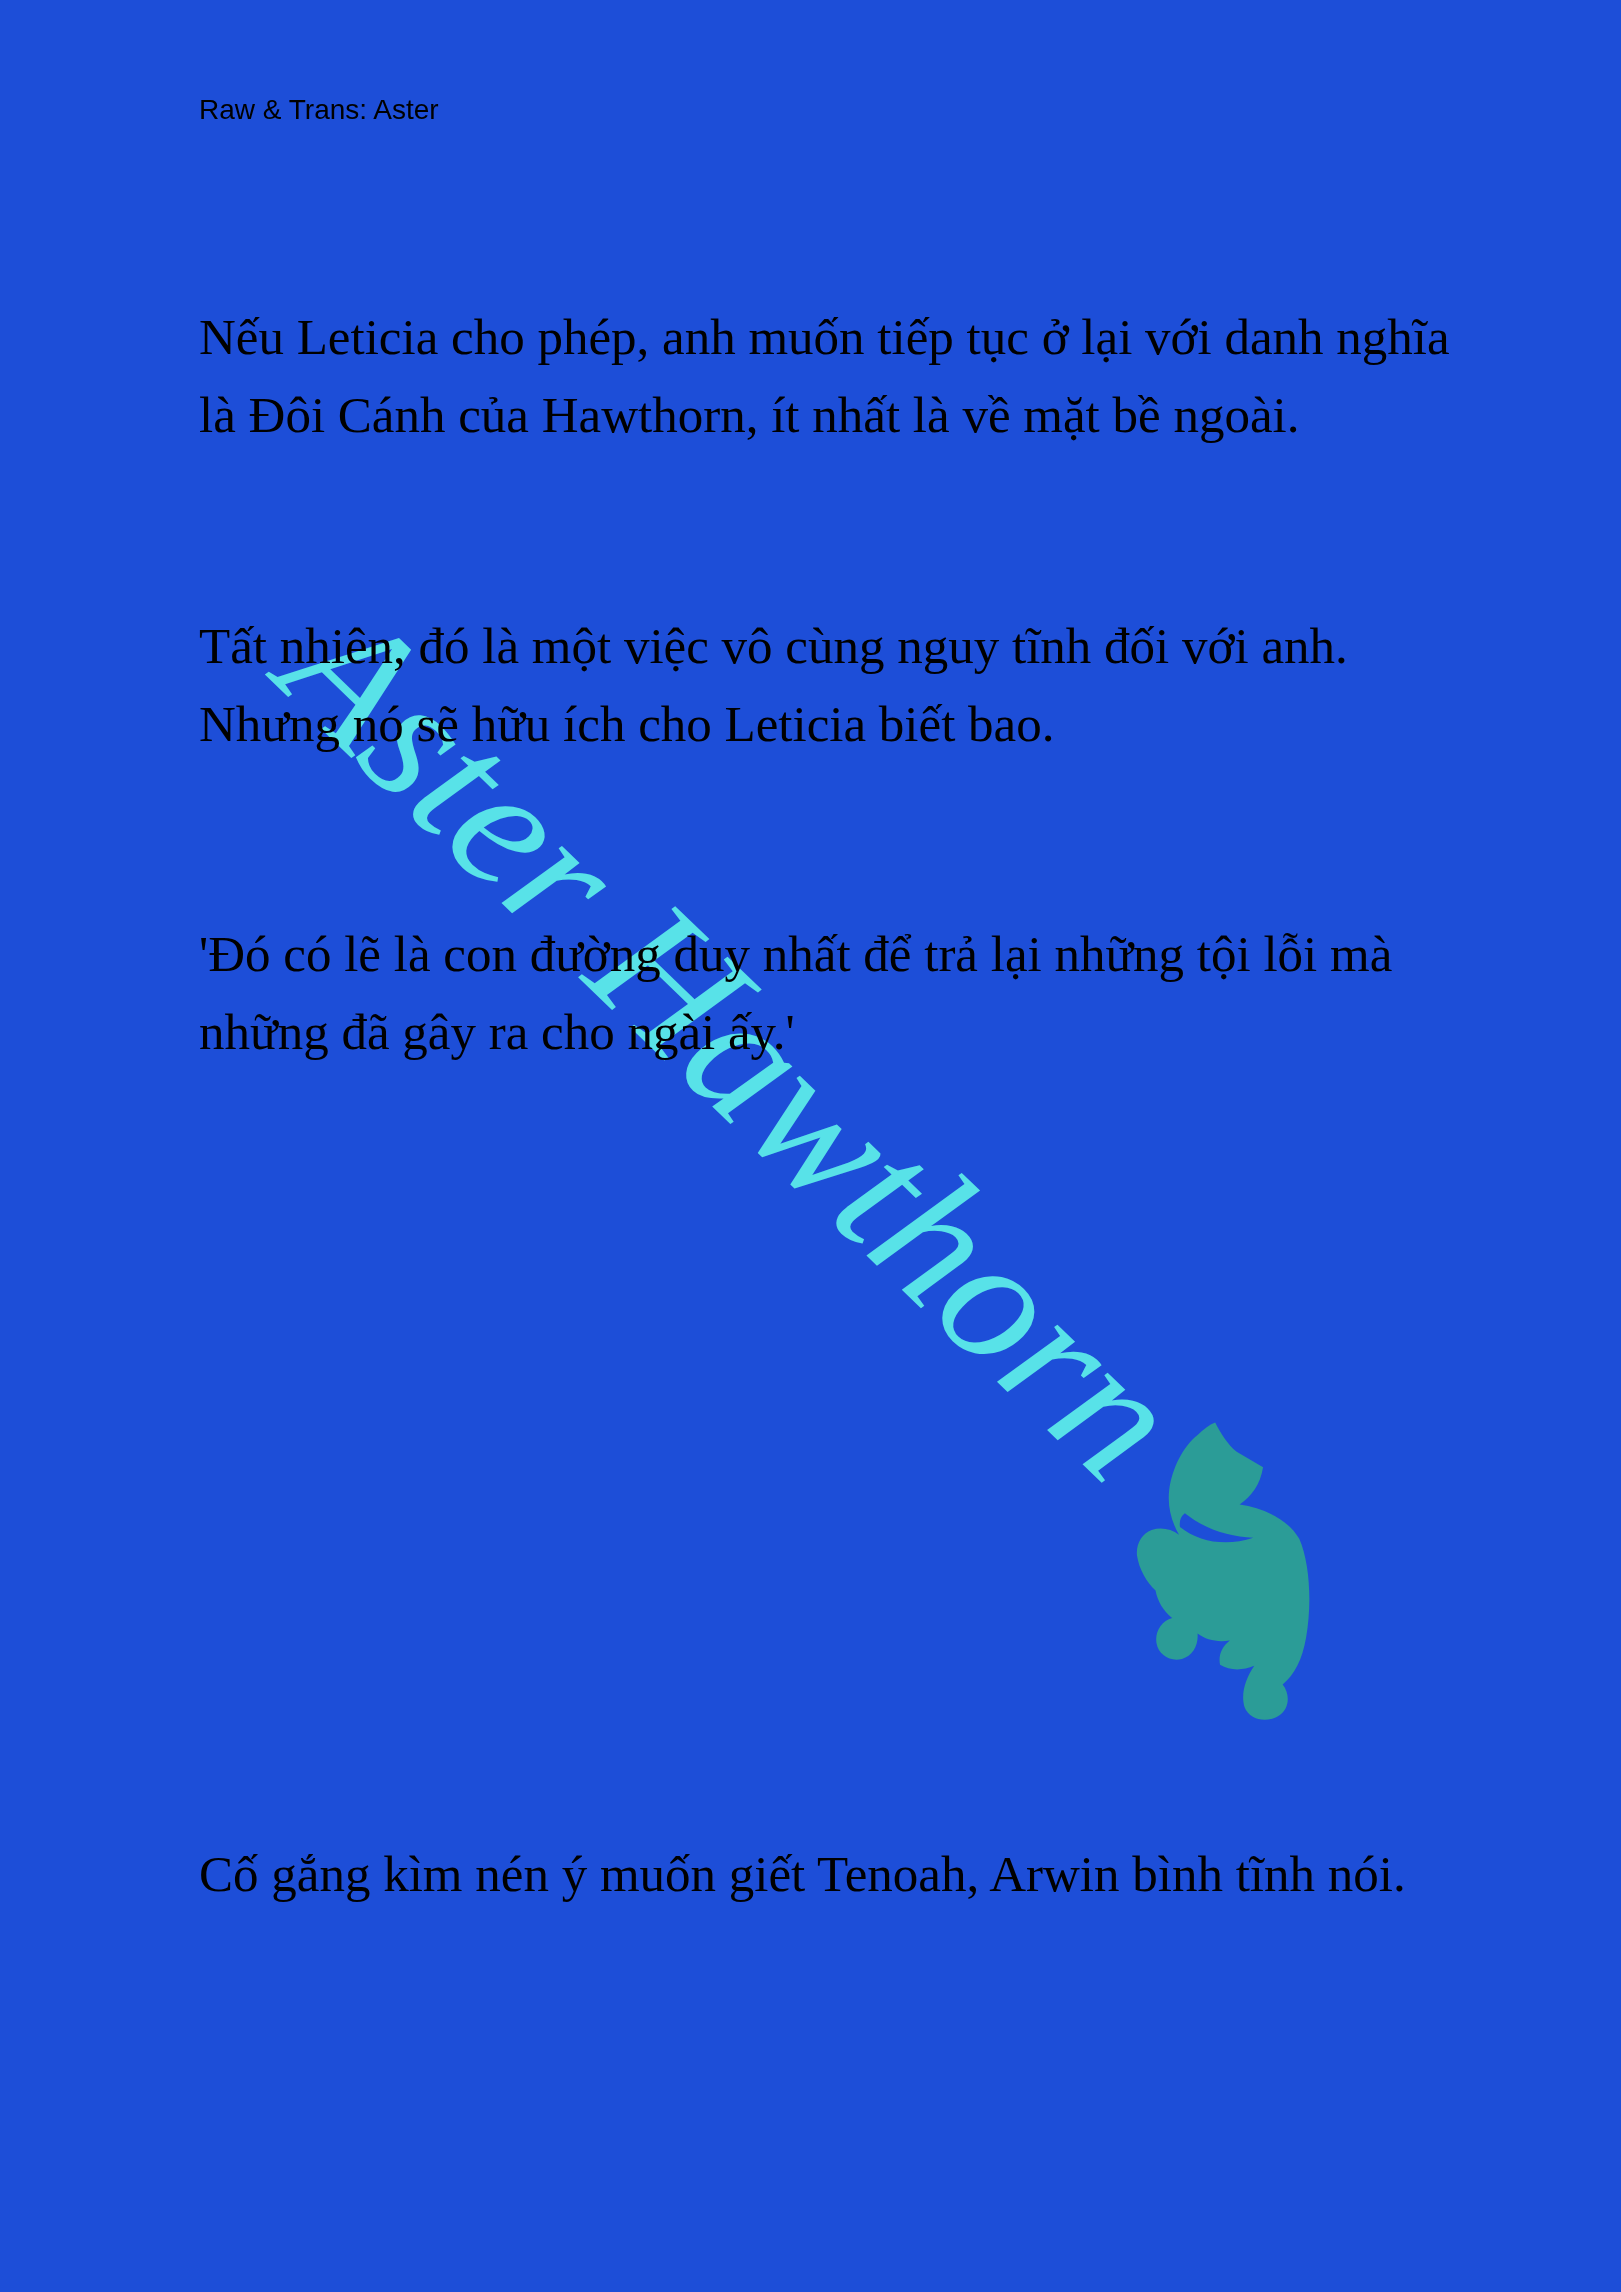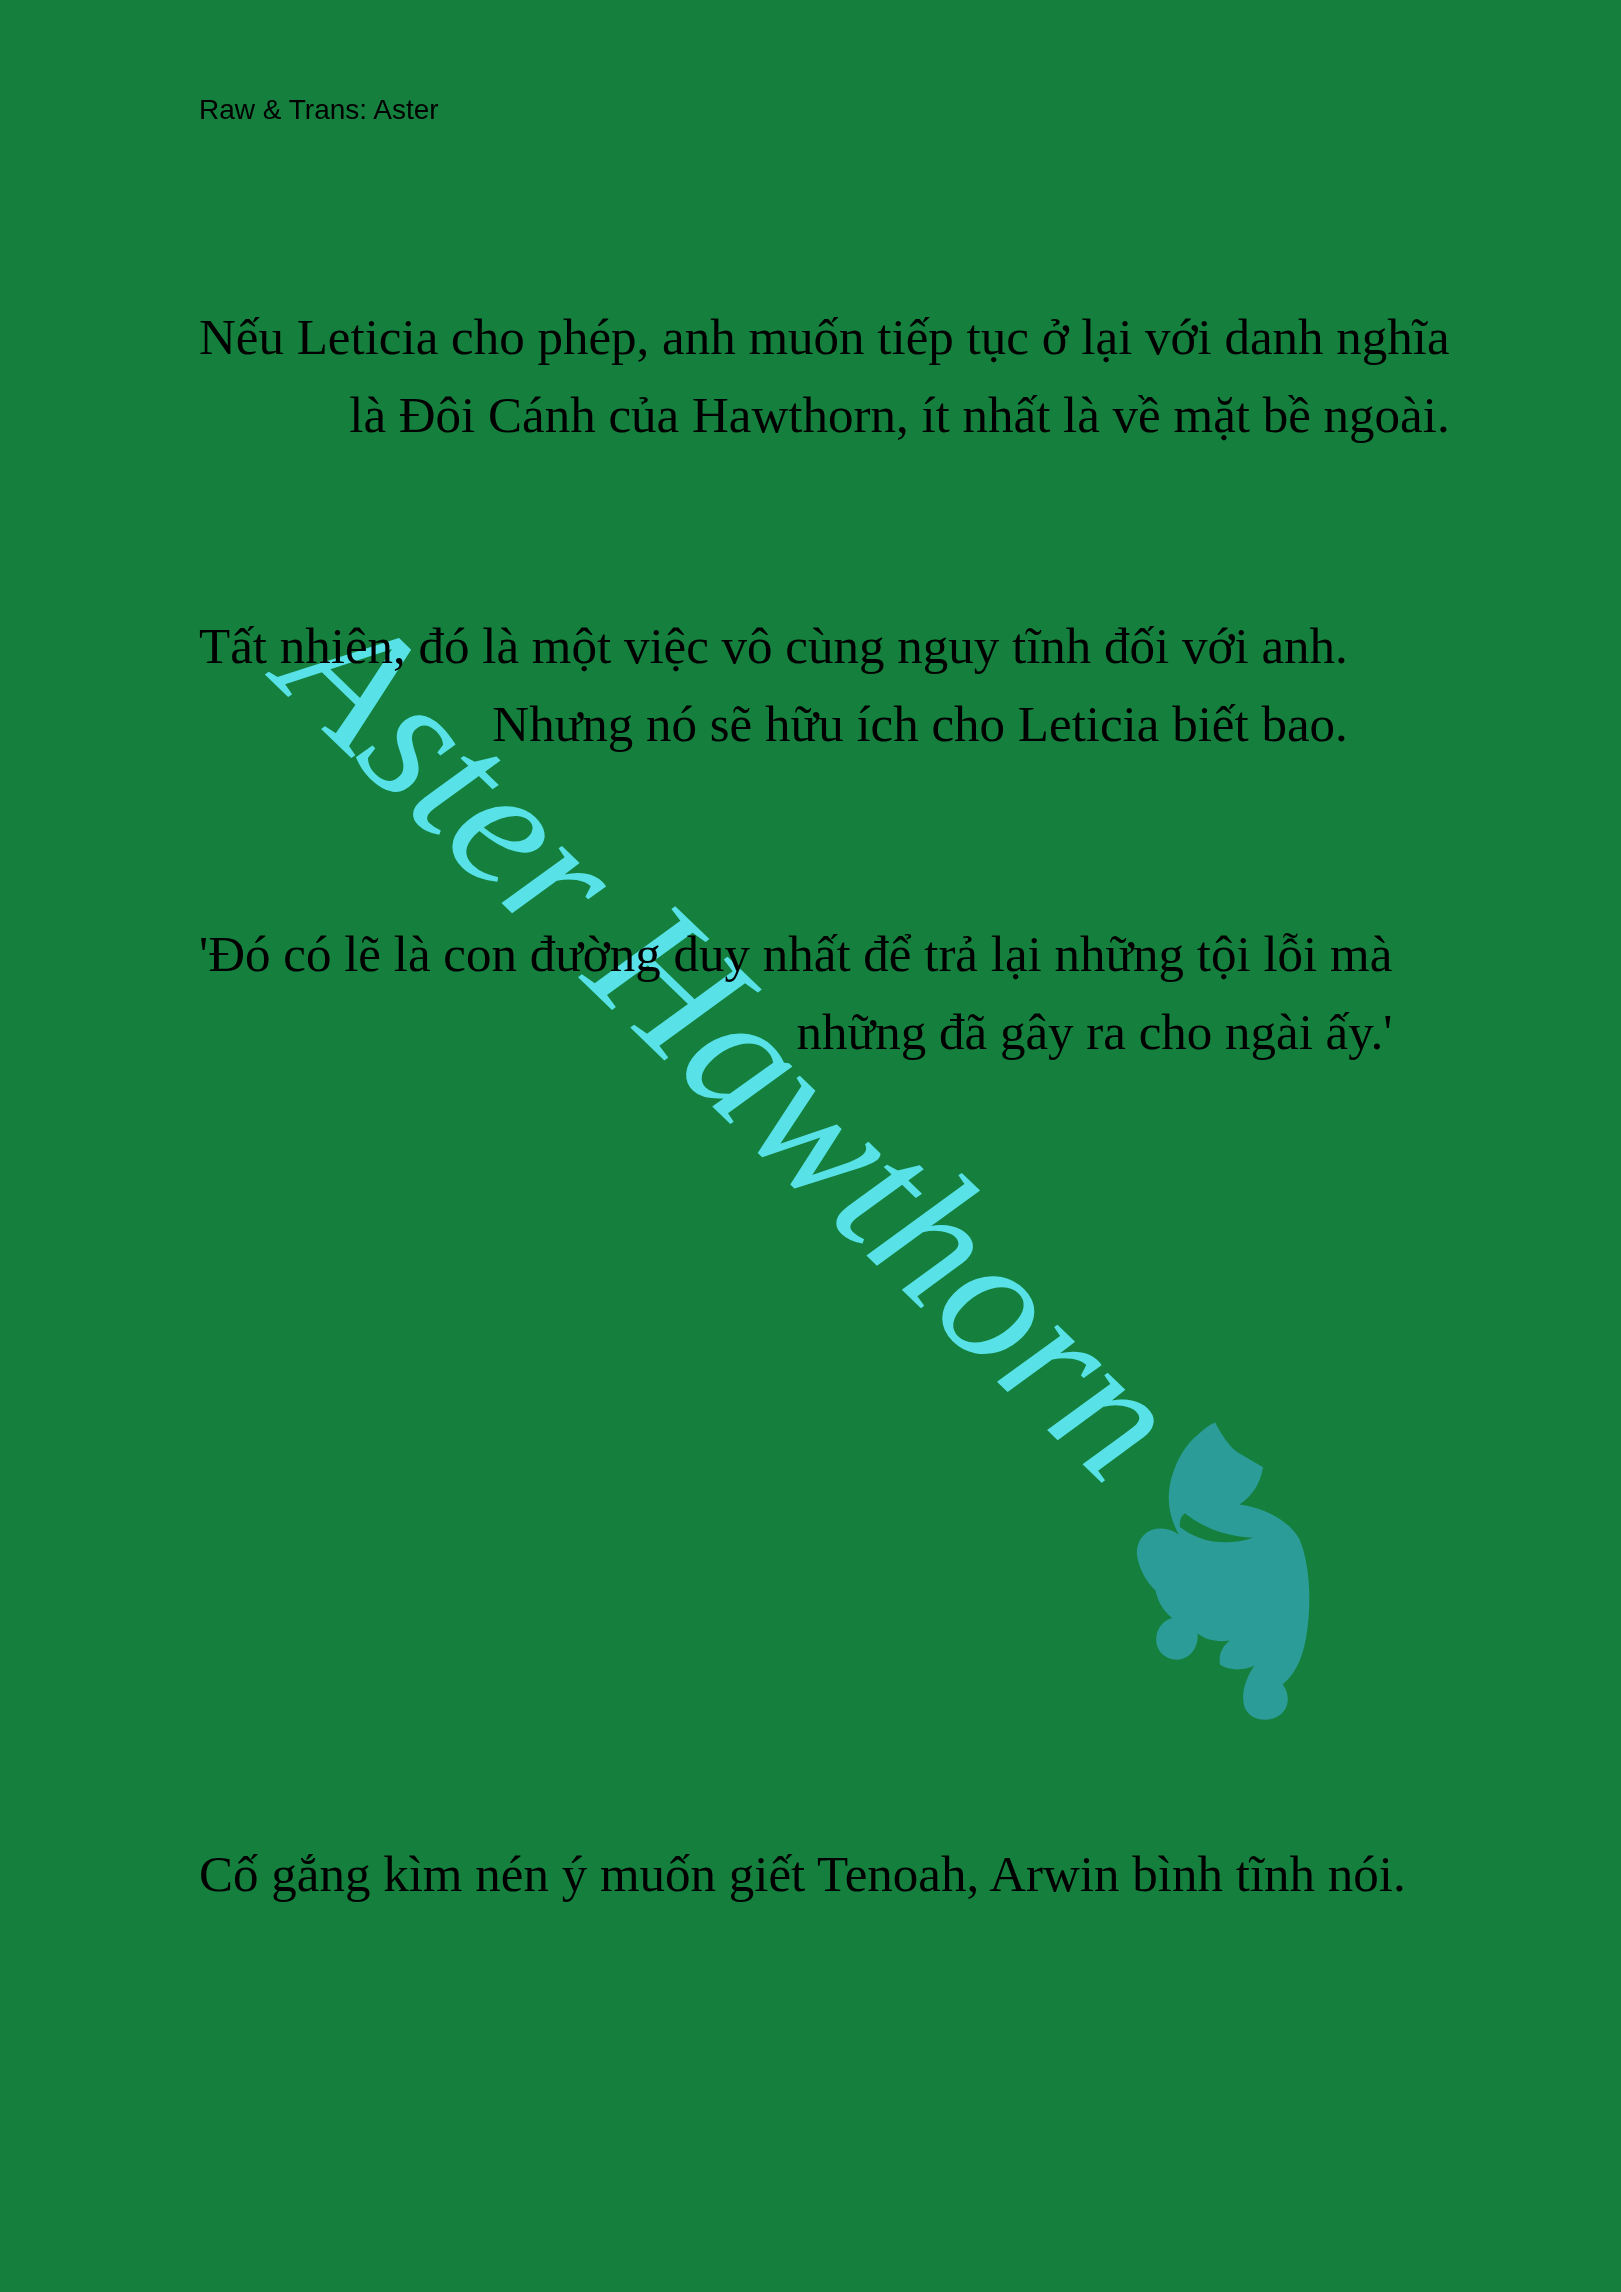--- a/index.html
+++ b/index.html
@@ -8,7 +8,7 @@
     position: relative;
     width: 1621px;
     height: 2293px;
-    background: #15803d;
+    background: #1d4ed8;
     overflow: hidden;
     font-family: "Liberation Serif", serif;
   }

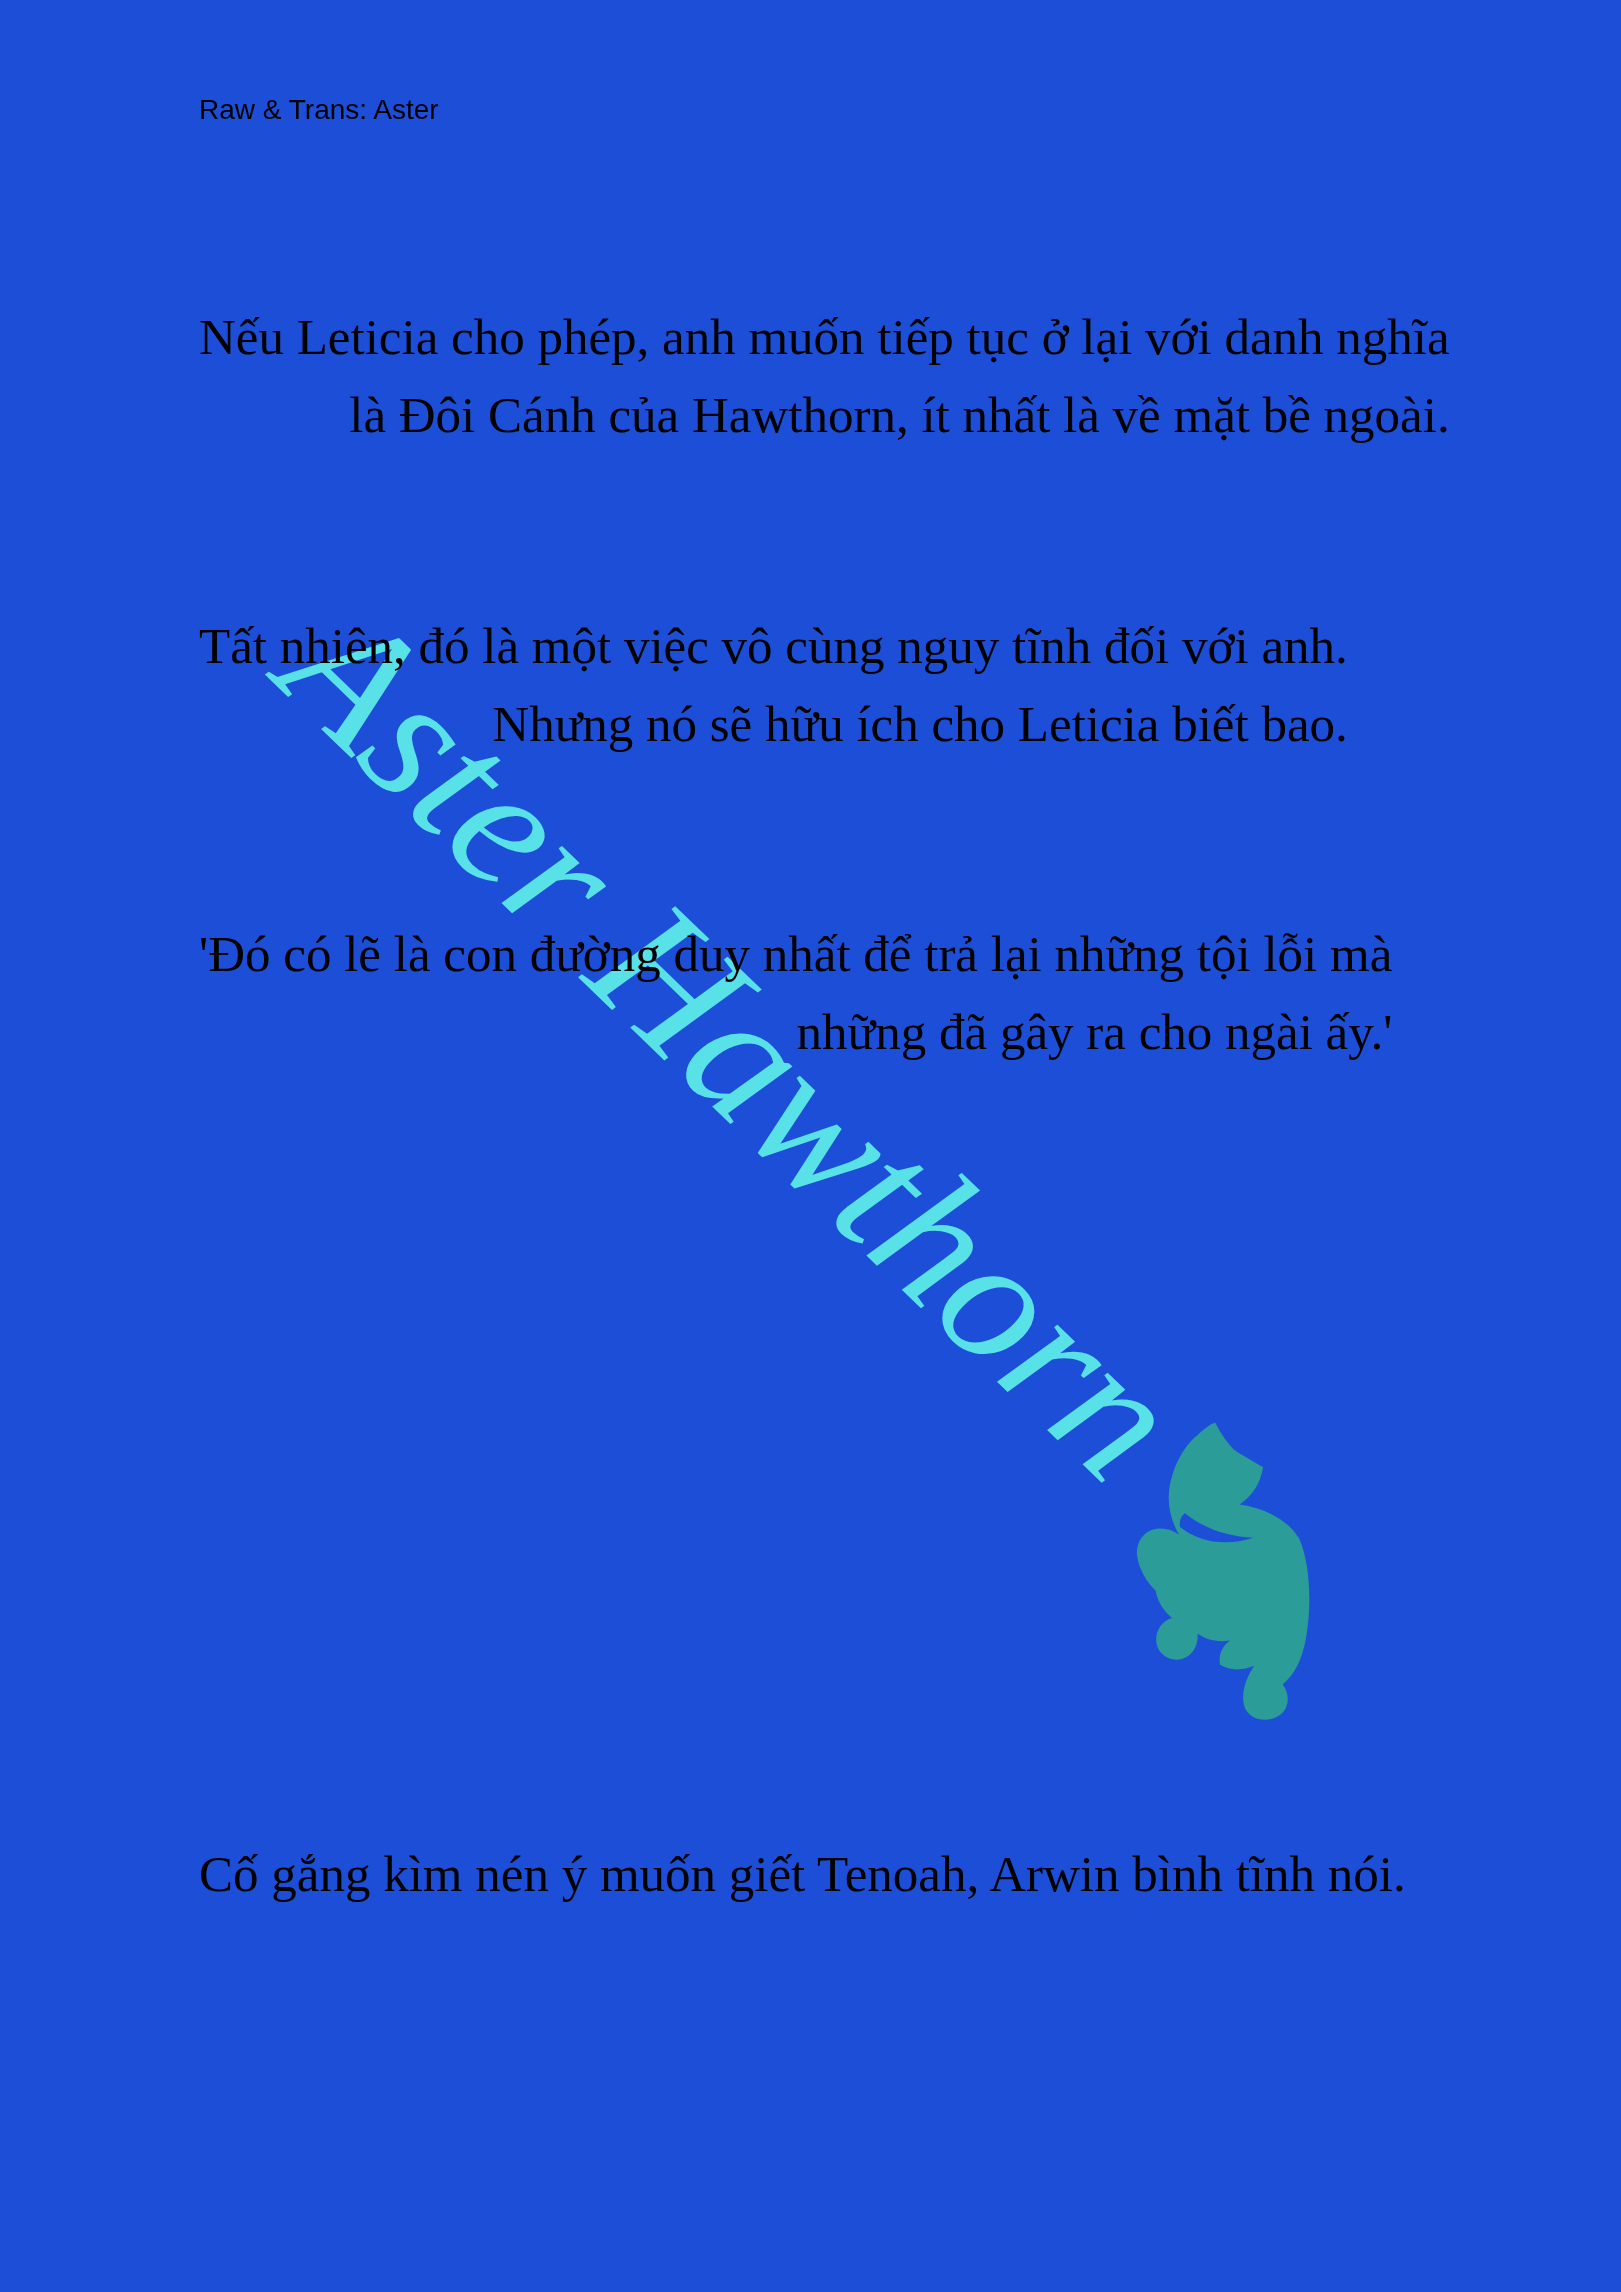--- a/index.html
+++ b/index.html
@@ -45,7 +45,7 @@
     height: 304px;
     z-index: 1;
   }
-  .body-text { position: absolute; inset: 0; z-index: 2; text-align: right; }
+  .body-text { position: absolute; inset: 0; z-index: 2; }
   .para {
     position: absolute;
     left: 199px;

